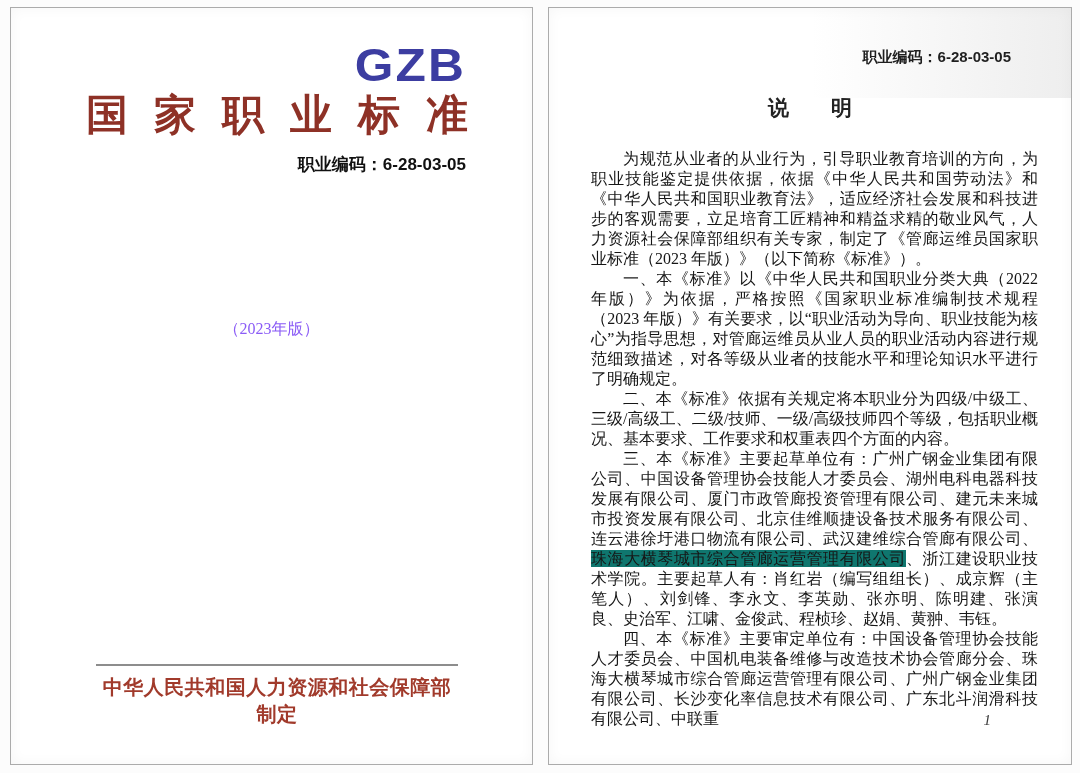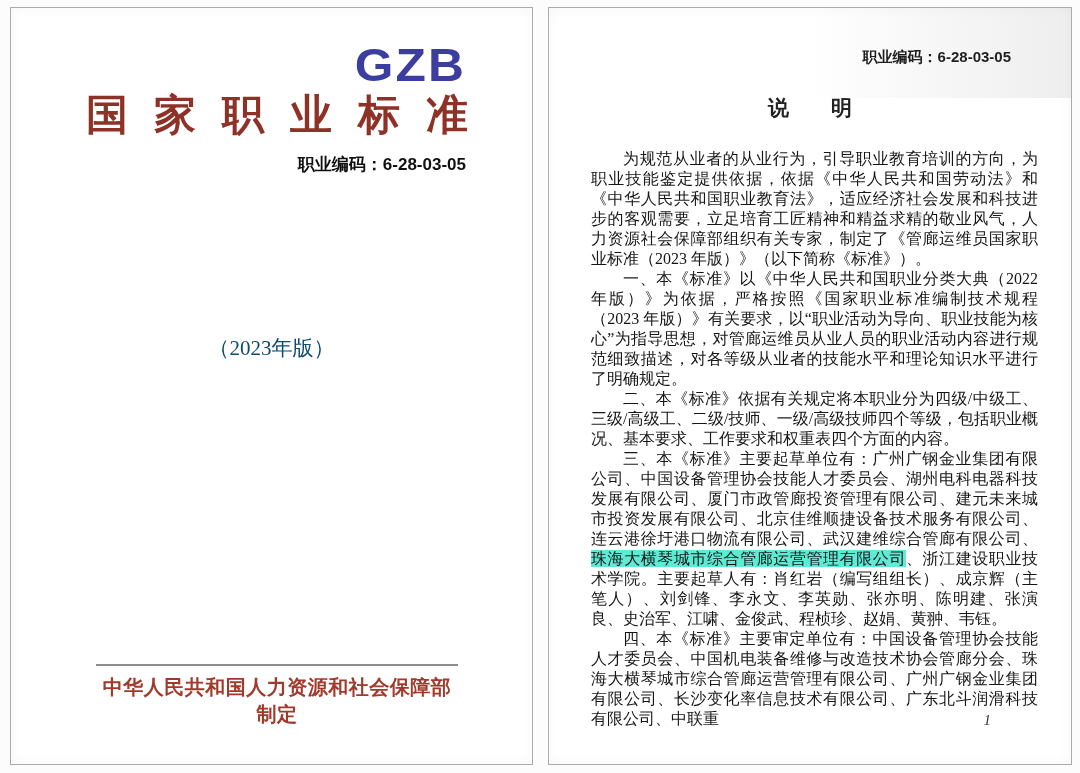--- a/index.html
+++ b/index.html
@@ -47,8 +47,8 @@
     color:#2d3a3a;
   }
   .doc-edition{
-    position:absolute;top:326px;left:0;width:100%;
-    text-align:center;font-size:21px;color:#0c4a6e;
+    position:absolute;top:311px;left:0;width:100%;
+    text-align:center;font-size:16px;color:#8b5cf6;
   }
   .cover-rule{
     position:absolute;top:656px;left:85px;width:362px;

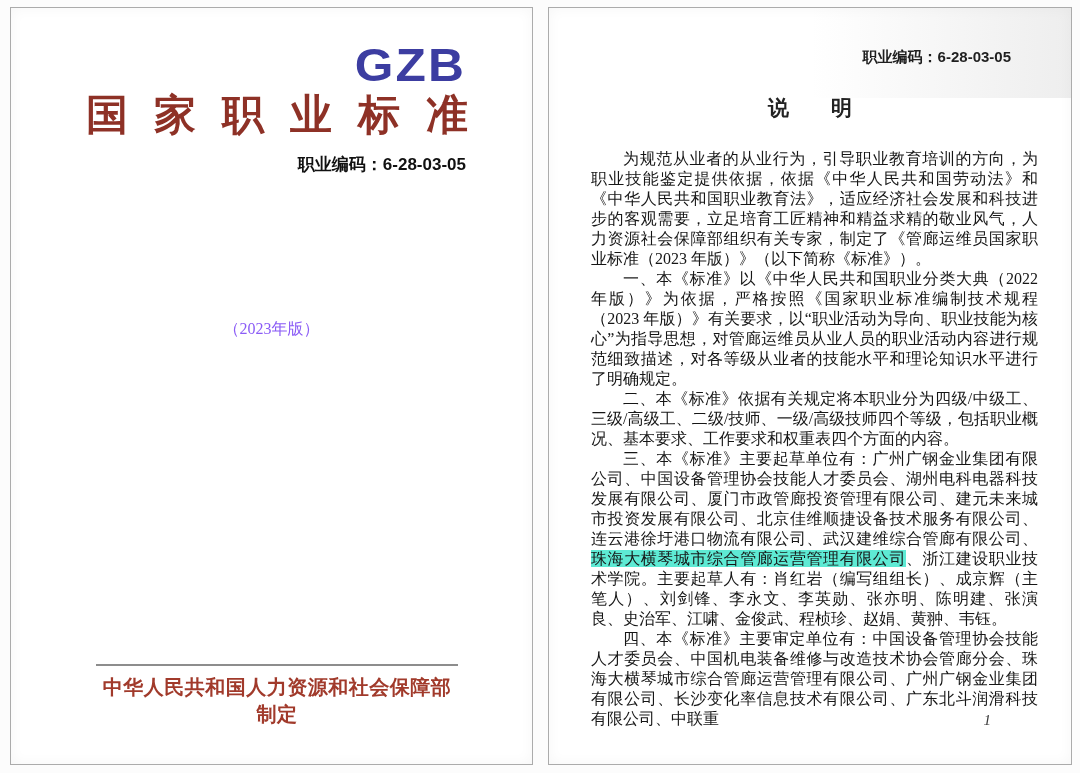--- a/index.html
+++ b/index.html
@@ -81,7 +81,7 @@
     text-align:justify;
   }
   .body-col p{margin:0;text-indent:2em;}
-  .hl{background:#5eead4;}
+  .hl{background:#0f766e;}
   .page-num{
     position:absolute;top:704px;right:80px;
     font-style:italic;font-size:15px;color:#3a3a3a;

